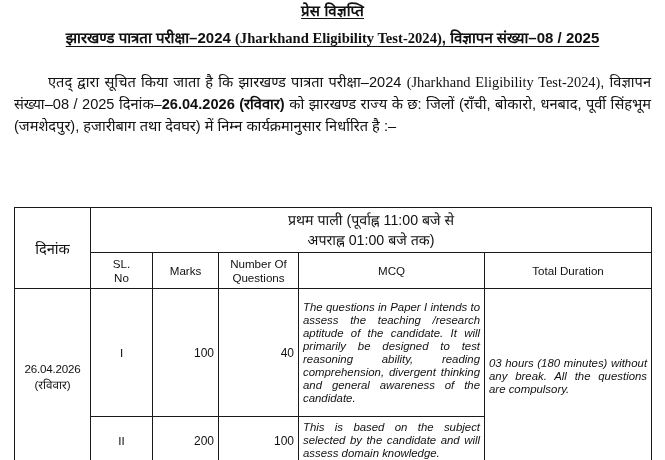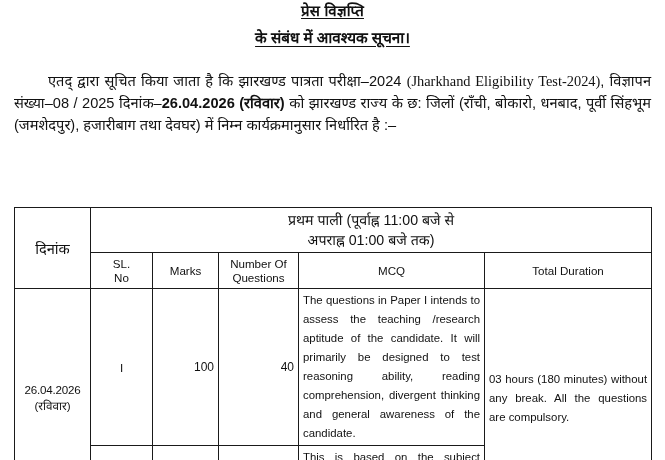--- a/index.html
+++ b/index.html
@@ -143,6 +143,7 @@
   </div>
 
   <div class="title-block">
+    <div><span class="tline l1"><span>झारखण्ड पात्रता परीक्षा–2024 </span><span class="eng">(Jharkhand Eligibility Test-2024)</span><span>, विज्ञापन संख्या–08 / 2025</span></span></div>
     <div><span class="tline">के संबंध में आवश्यक सूचना।</span></div>
   </div>
 

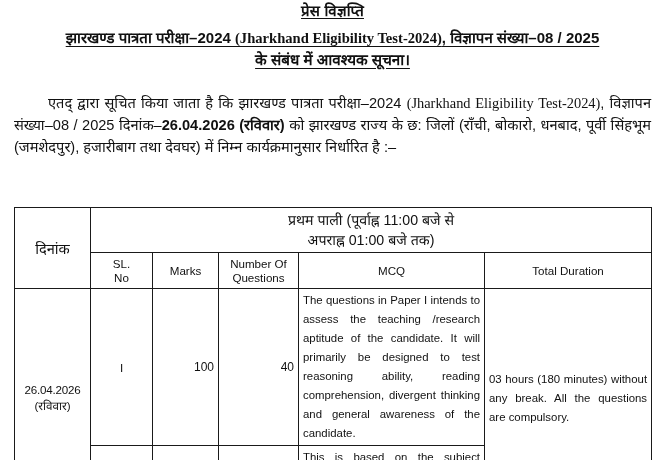--- a/index.html
+++ b/index.html
@@ -144,7 +144,6 @@
 
   <div class="title-block">
     <div><span class="tline l1"><span>झारखण्ड पात्रता परीक्षा–2024 </span><span class="eng">(Jharkhand Eligibility Test-2024)</span><span>, विज्ञापन संख्या–08 / 2025</span></span></div>
-    <div><span class="tline">के संबंध में आवश्यक सूचना।</span></div>
   </div>
 
   <p class="para"><span>एतद् द्वारा सूचित किया जाता है कि झारखण्ड पात्रता परीक्षा–2024 </span><span class="eng">(Jharkhand Eligibility Test-2024)</span><span>, विज्ञापन संख्या–08 / 2025 दिनांक–</span><b>26.04.2026 (रविवार)</b><span> को झारखण्ड राज्य के छ: जिलों (राँची, बोकारो, धनबाद, पूर्वी सिंहभूम (जमशेदपुर), हजारीबाग तथा देवघर) में निम्न कार्यक्रमानुसार निर्धारित है :–</span></p>

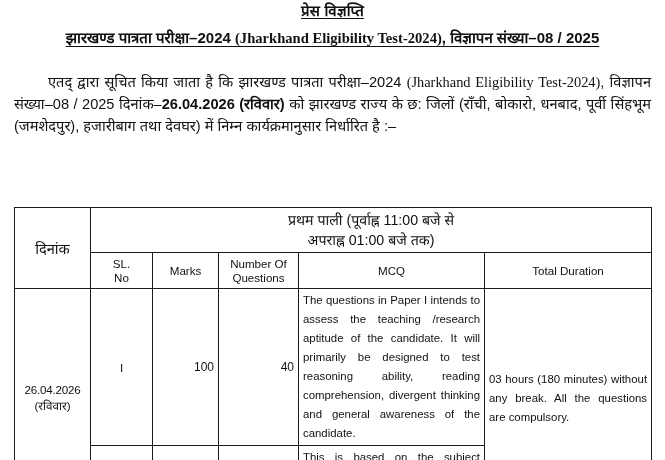--- a/index.html
+++ b/index.html
@@ -116,9 +116,10 @@
   .cell-just{
     text-align:justify;
     text-justify:inter-word;
-    line-height:19px;
+    line-height:13px;
     vertical-align:top;
     padding:4px 5px 4px 6px;
+    font-style:italic;
   }
   .cell-just.mid{ vertical-align:middle; }
   .cell-num{ text-align:right; font-size:12px; }

